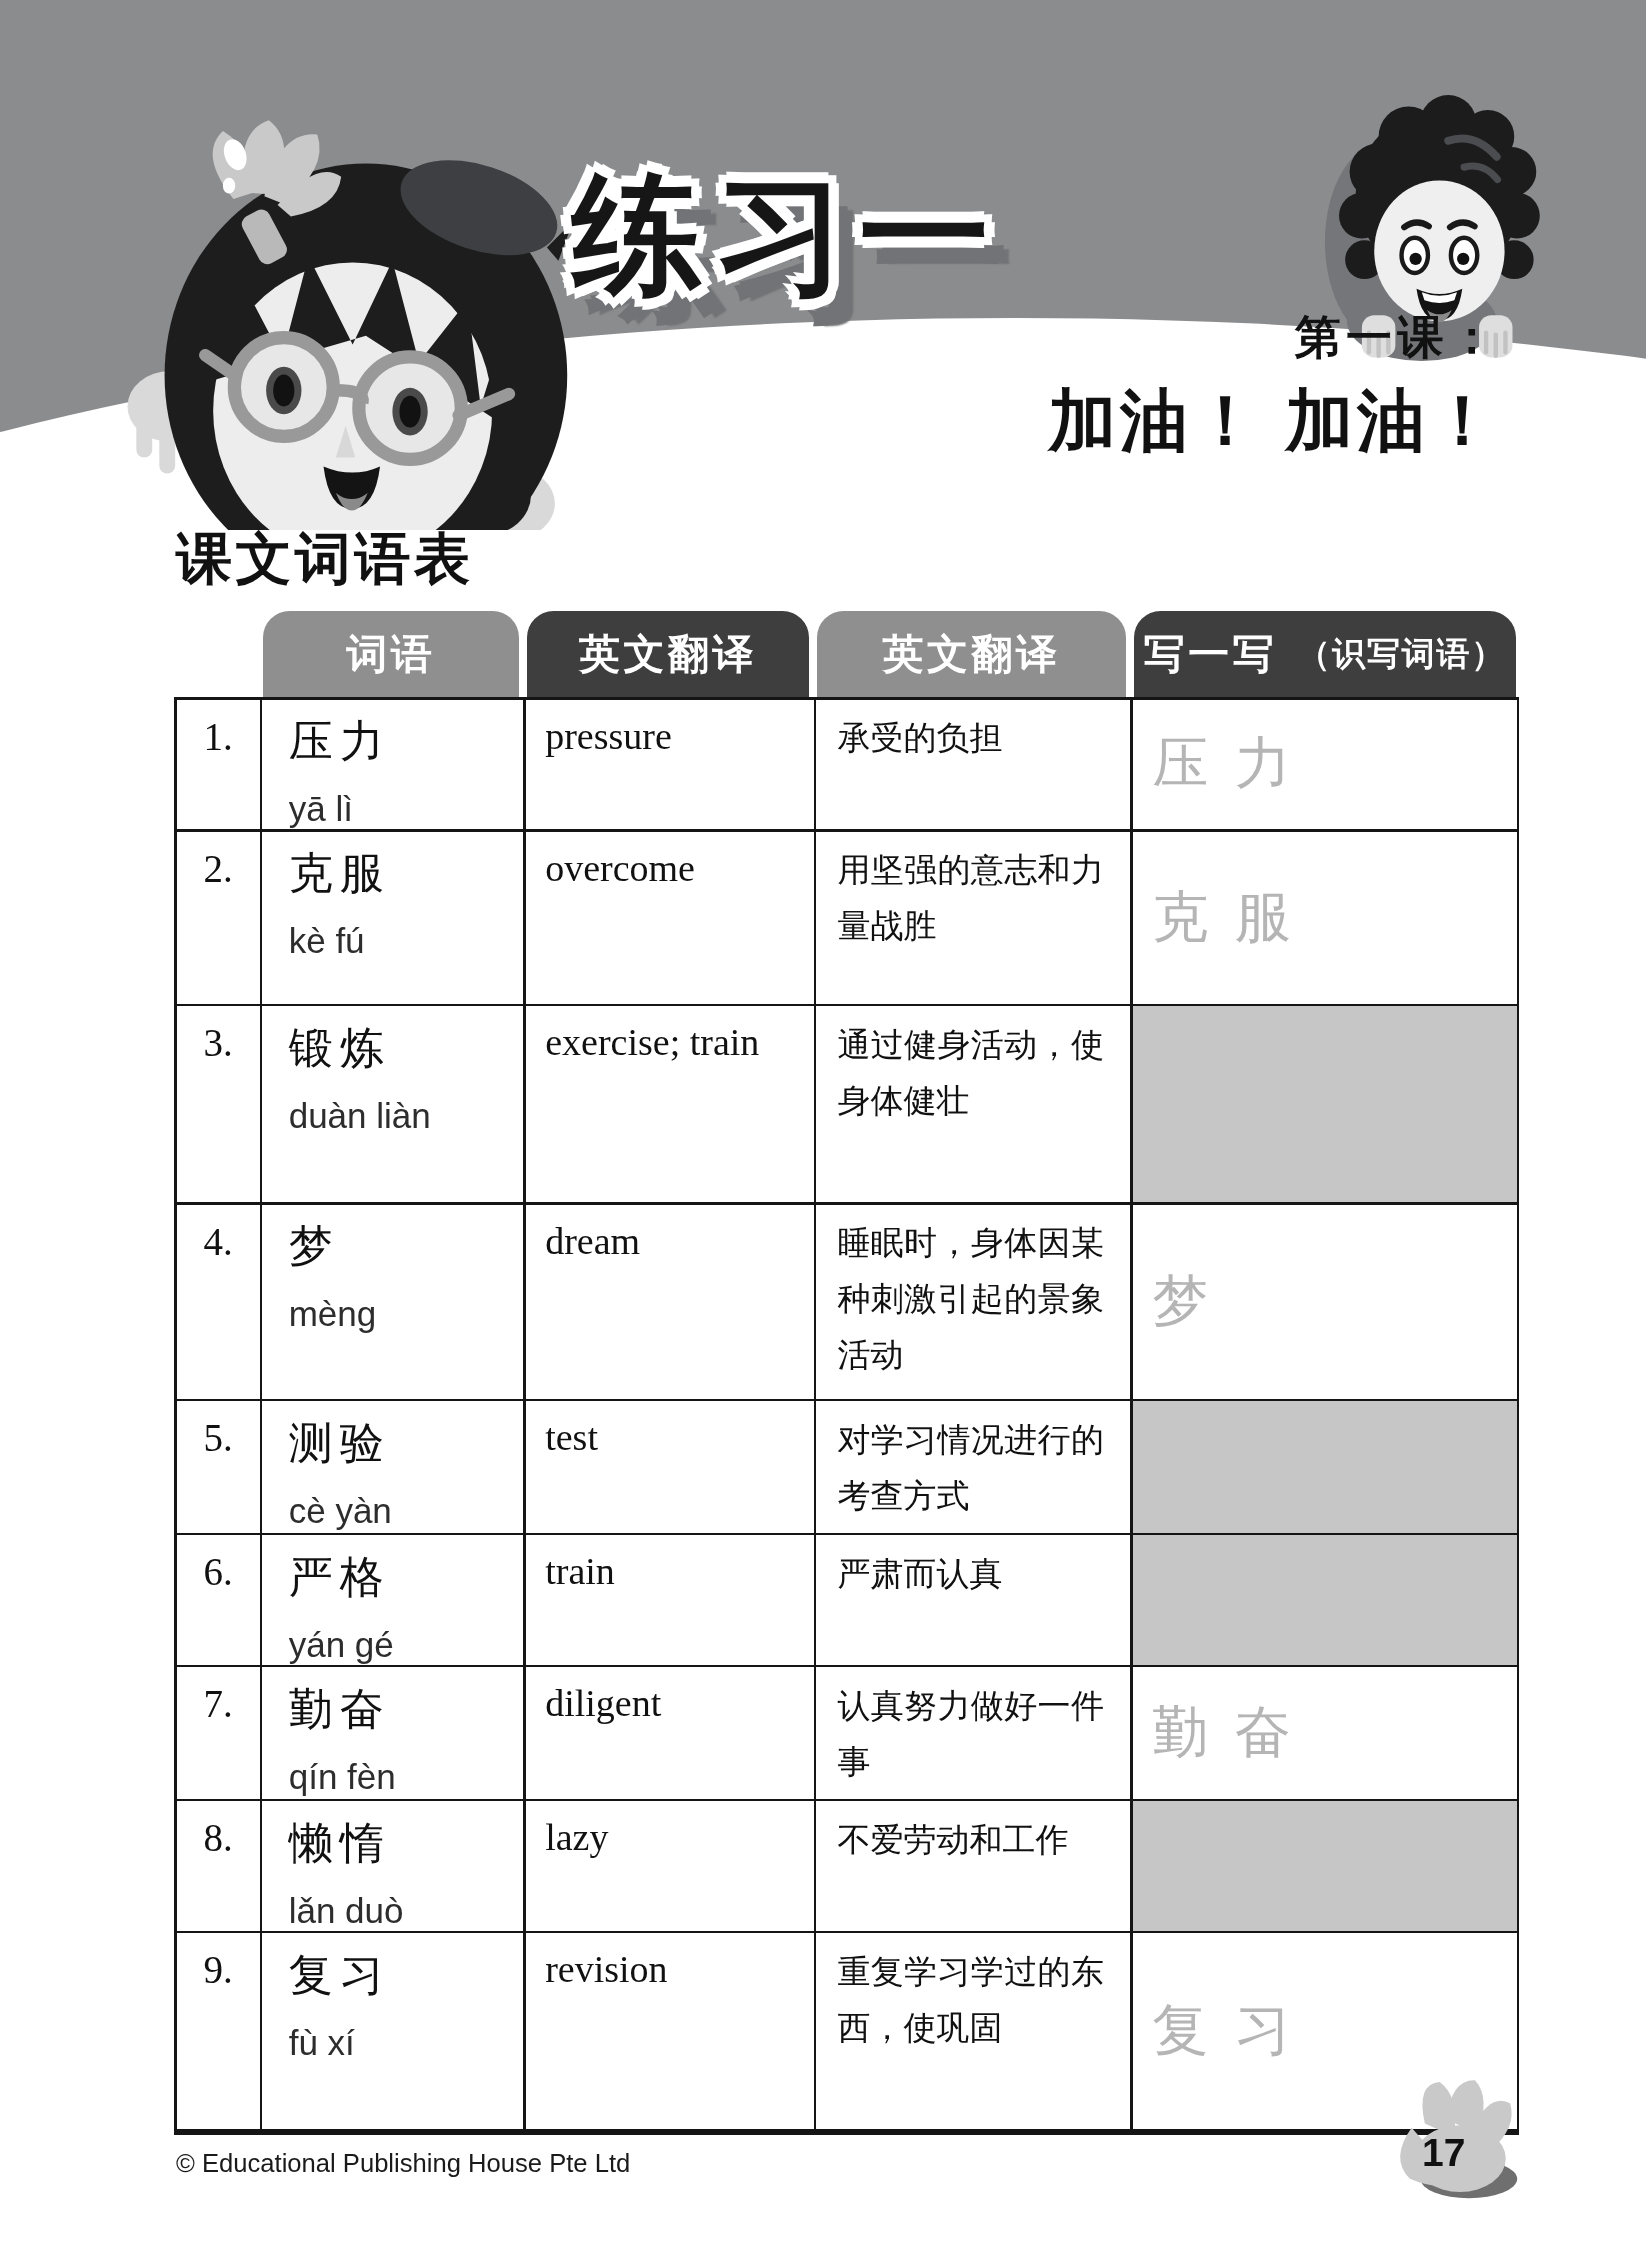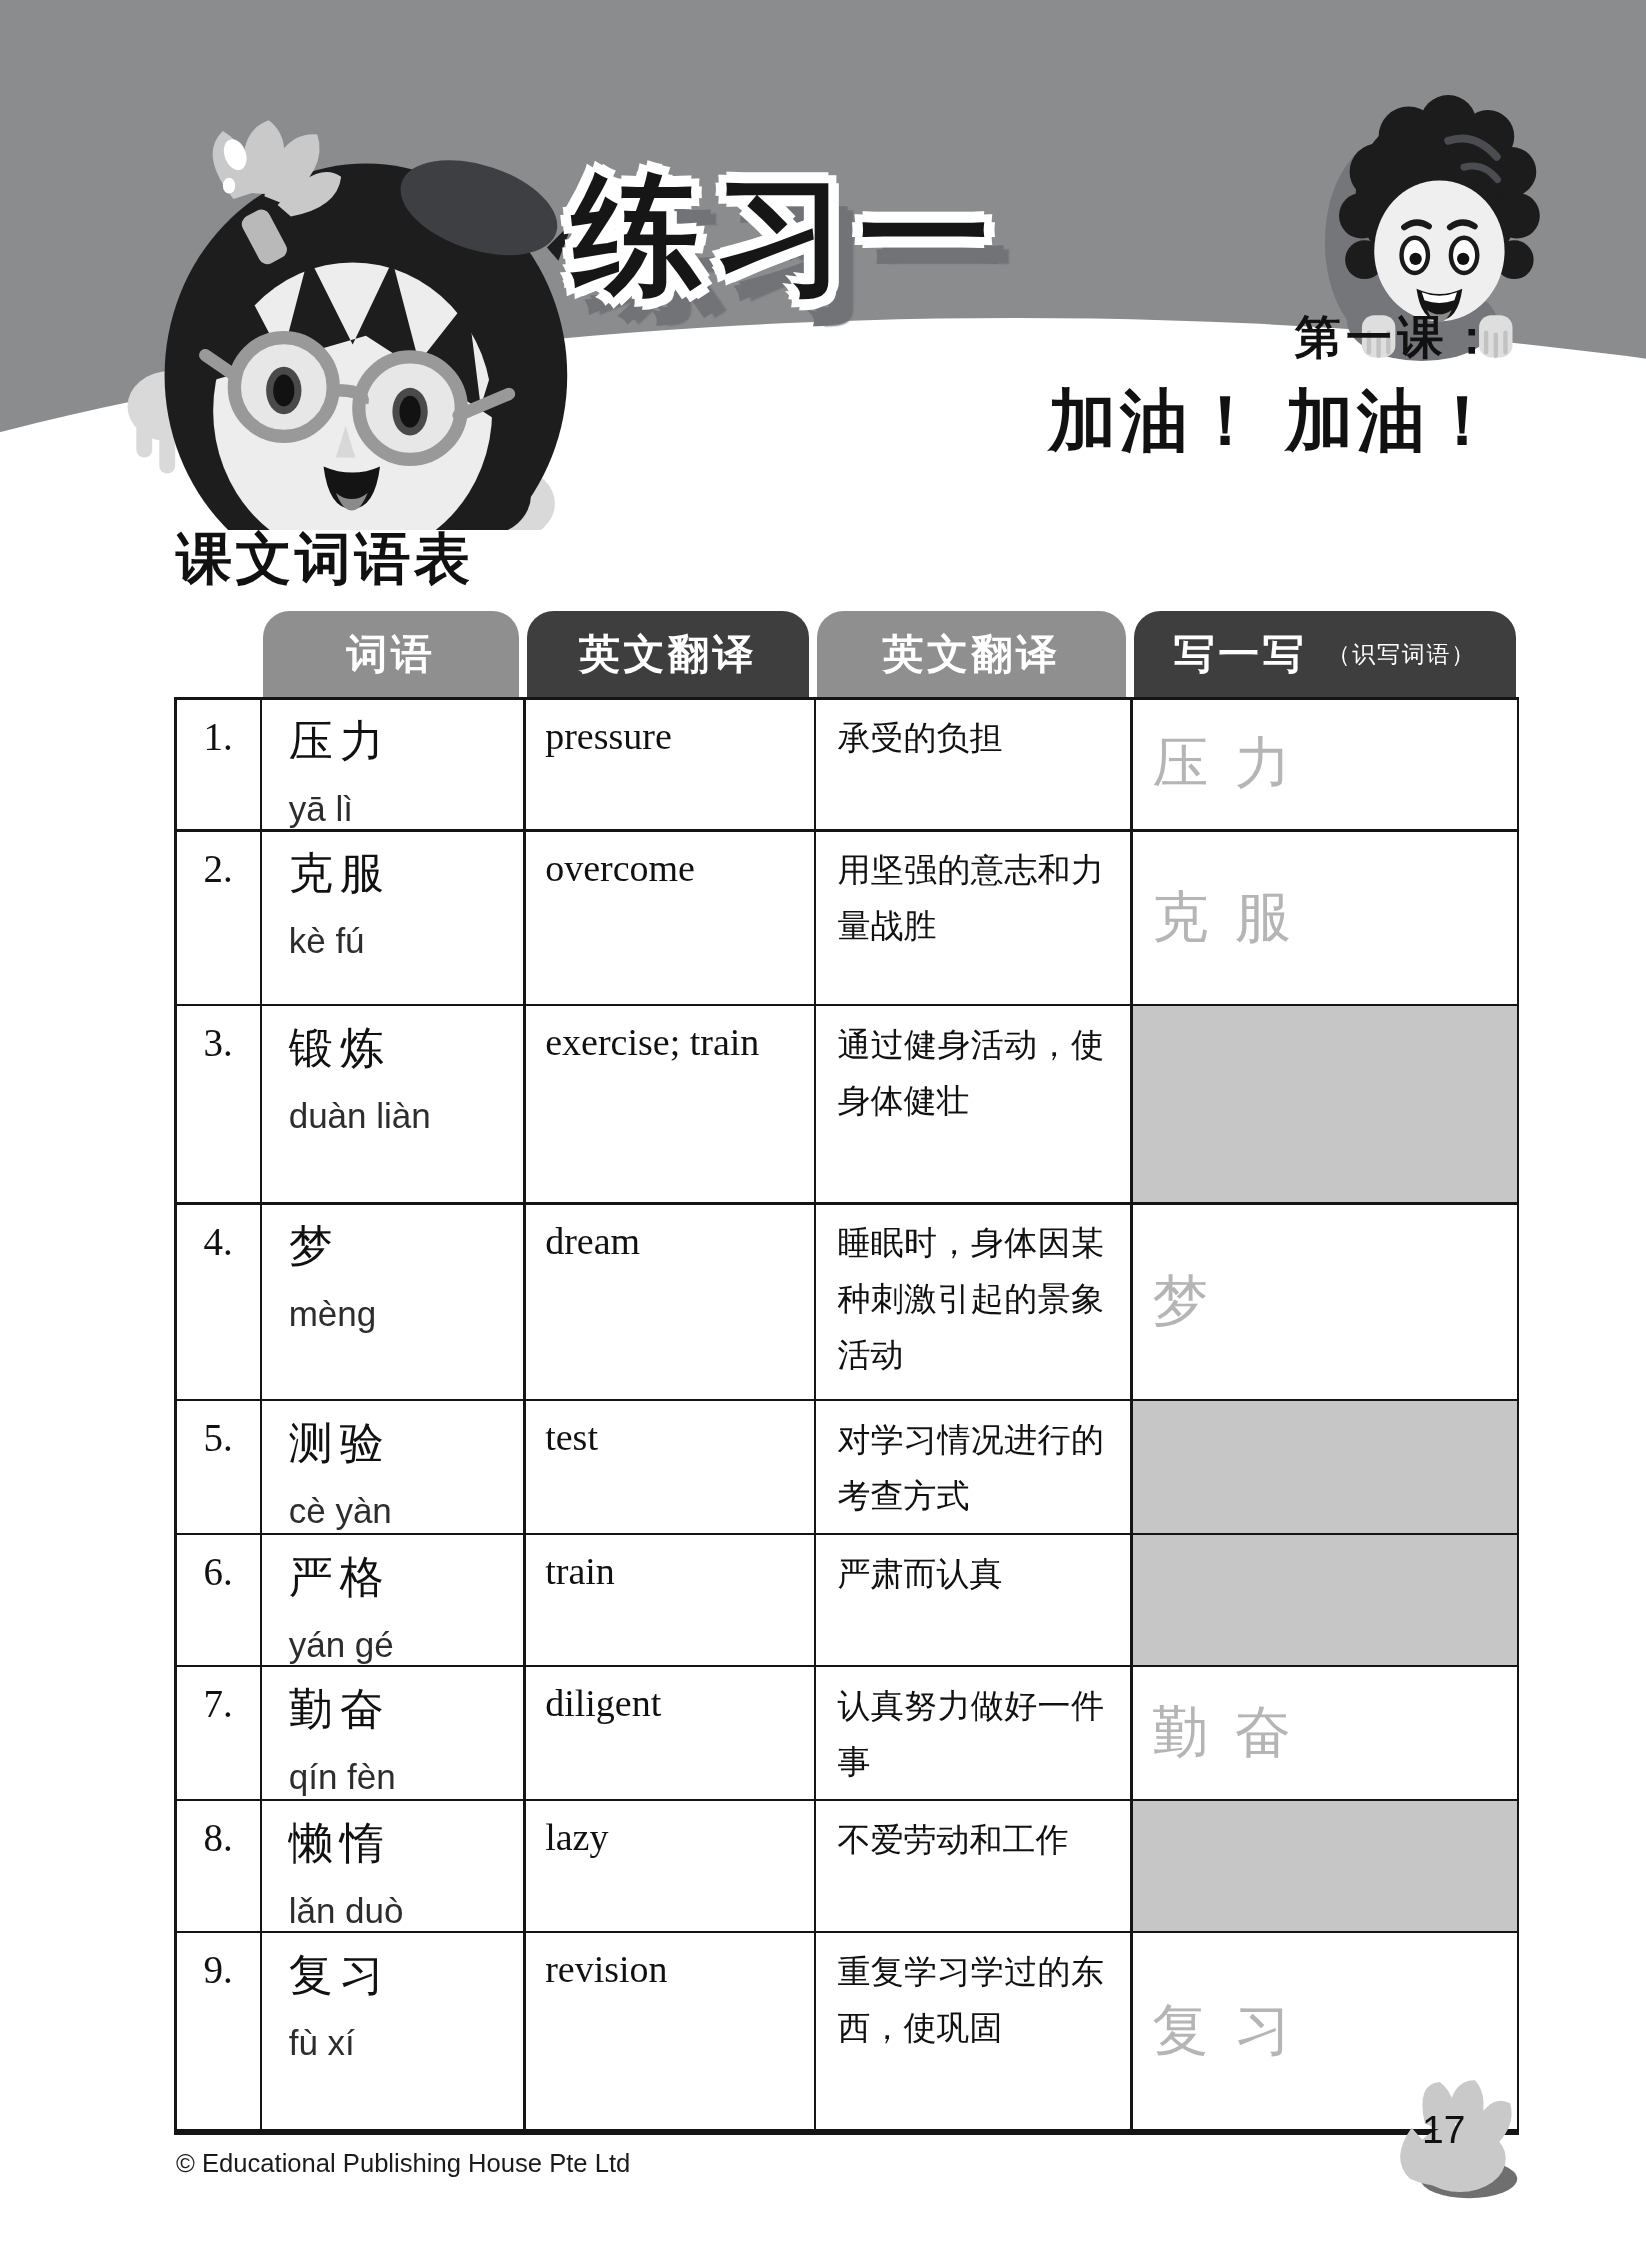--- a/index.html
+++ b/index.html
@@ -36,7 +36,7 @@
        display:flex;align-items:center;justify-content:center;letter-spacing:3.5px;}
   .tab.light{background:#8f8f8f;}
   .tab.dark{background:#3e3e3e;}
-  .tab .small{font-size:23px;font-weight:normal;letter-spacing:1.8px;margin-left:20px;}
+  .tab .small{font-size:33px;font-weight:bold;letter-spacing:1.8px;margin-left:20px;}
 
   .tbody{display:grid;grid-template-columns:83px 261px 288px 314px 384px;gap:2.6px;
          background:#151515;padding:2.6px 2.6px 6.2px 2.6px;}

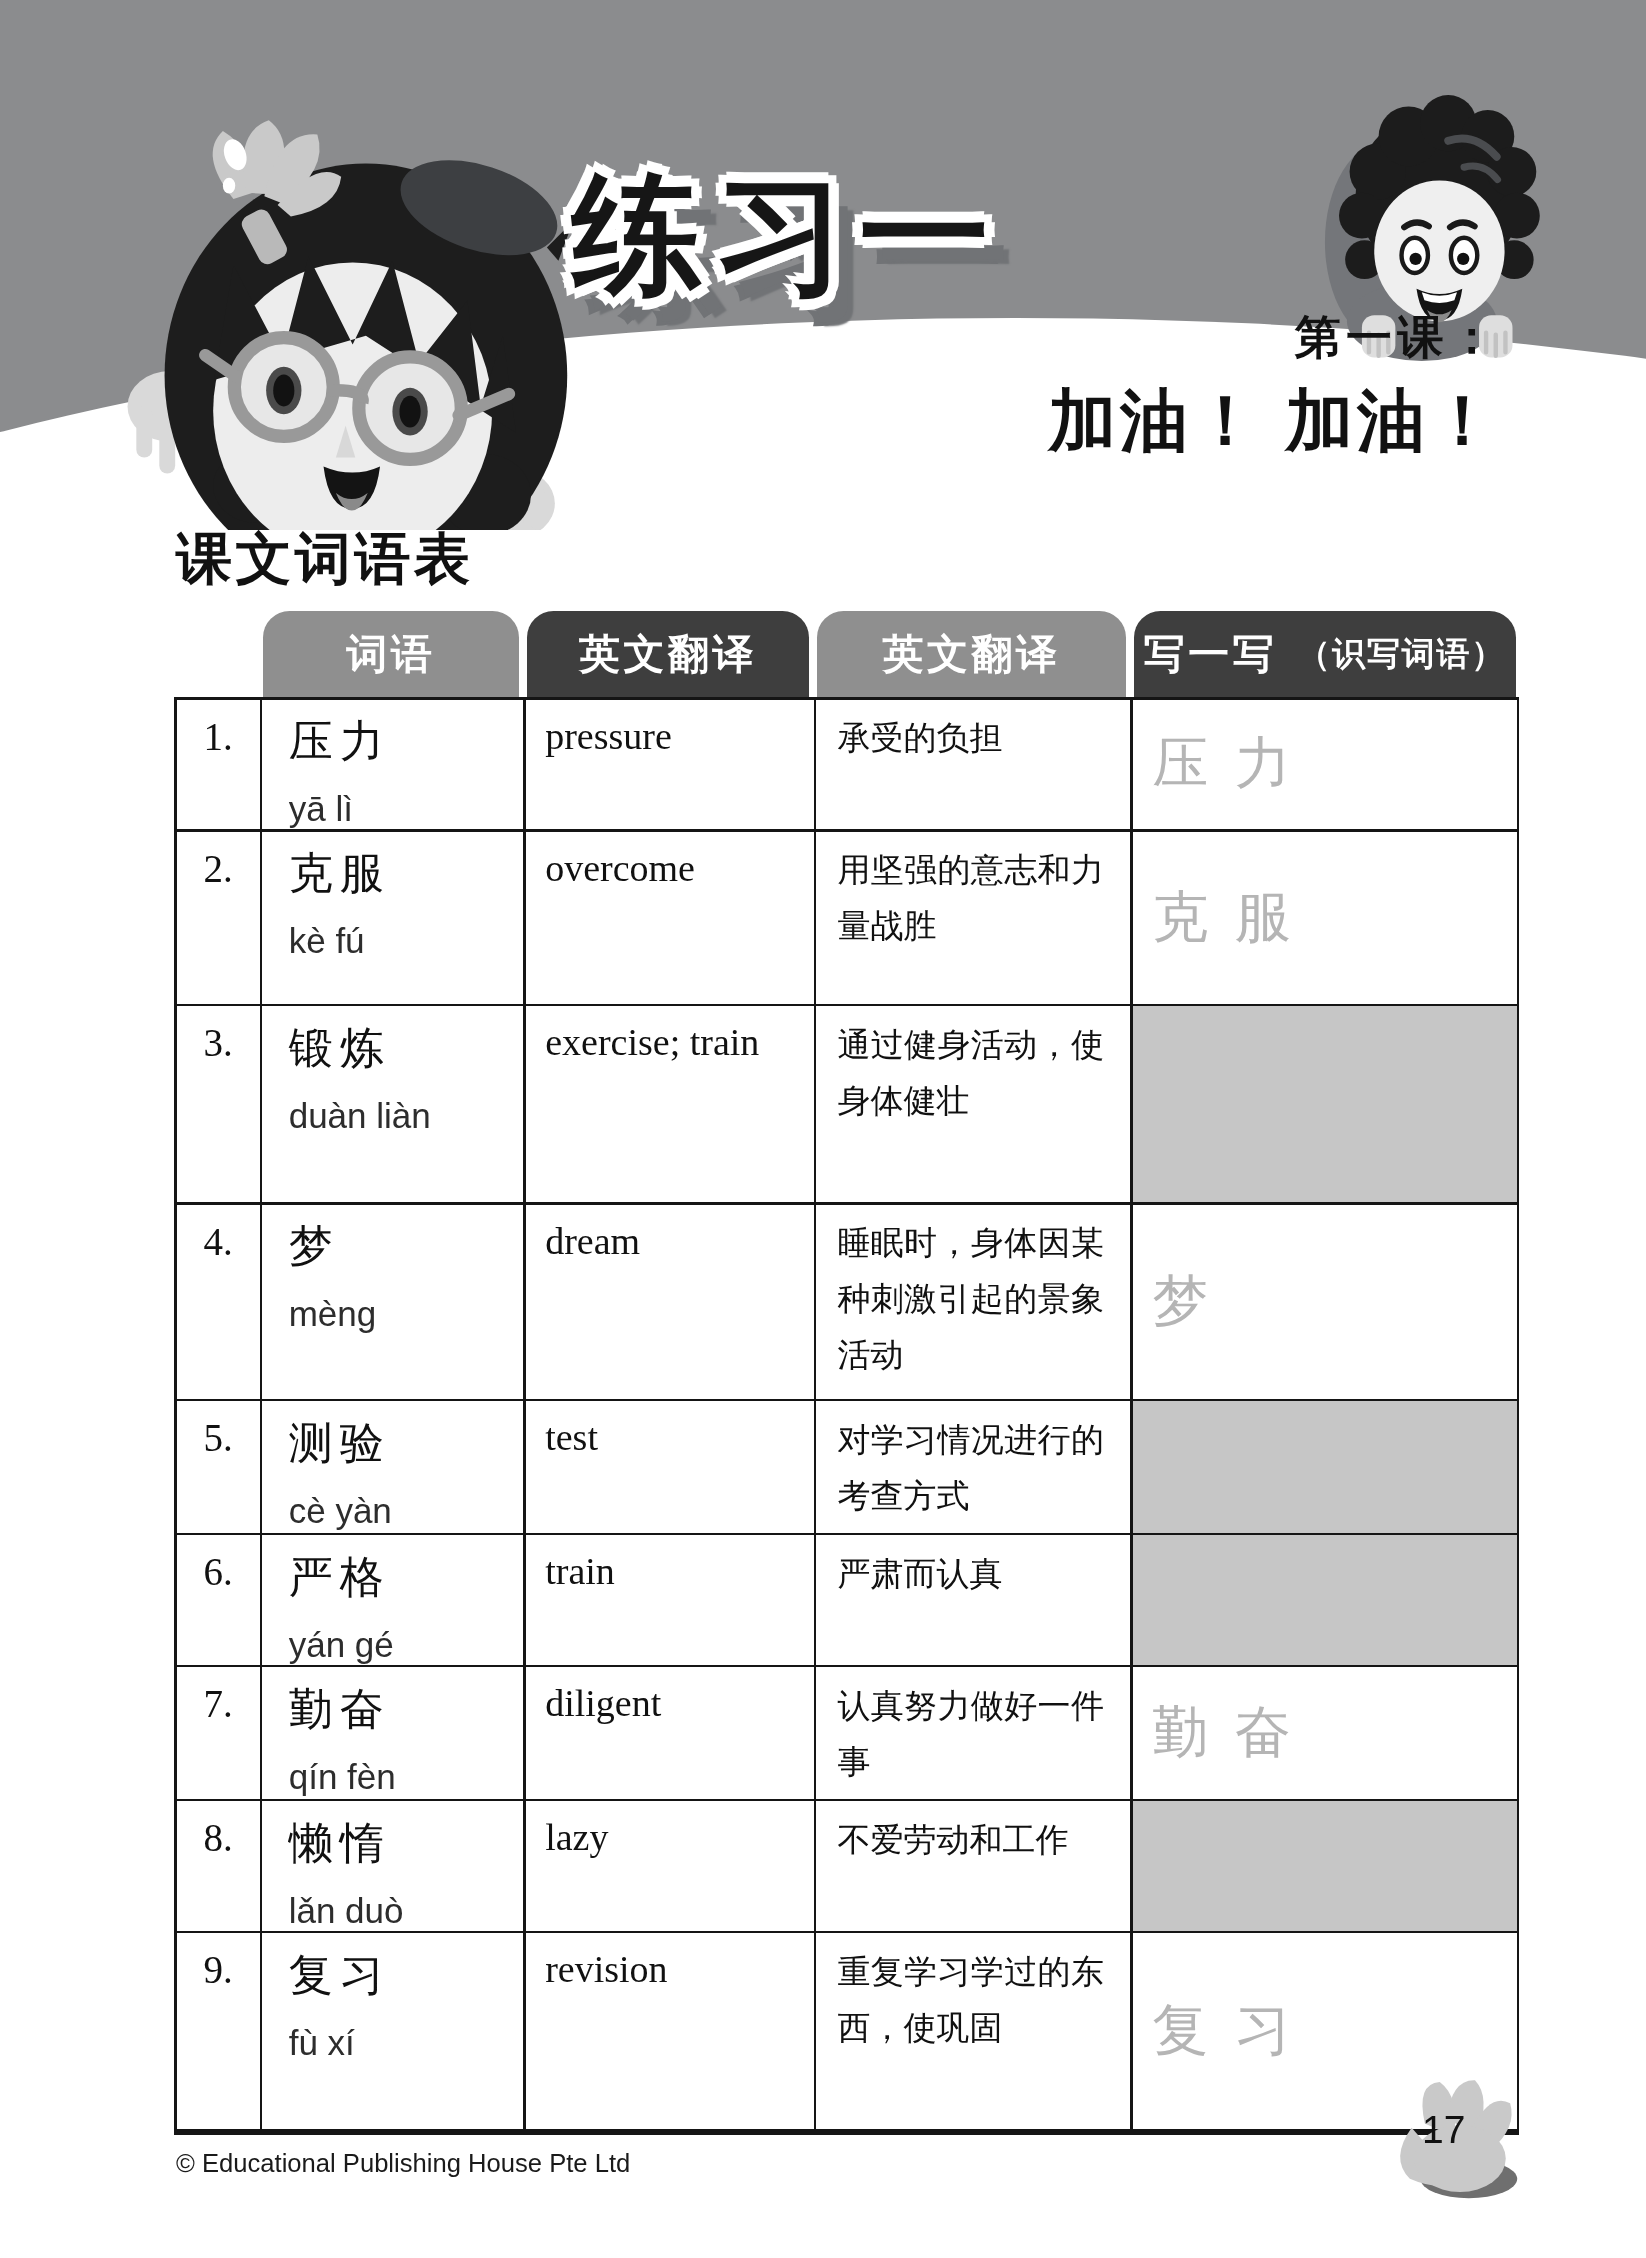--- a/index.html
+++ b/index.html
@@ -56,7 +56,7 @@
   
   .footer{position:absolute;left:176px;top:2149px;font-size:25.6px;color:#1a1a1a;z-index:5;}
   .page-badge{position:absolute;left:1385px;top:2075px;width:150px;height:132px;z-index:5;}
-  .page-number{position:absolute;left:37px;top:33px;font-size:39px;font-weight:normal;color:#111;
+  .page-number{position:absolute;left:37px;top:56px;font-size:39px;font-weight:bold;color:#111;
                font-family:"Liberation Sans",sans-serif;}
 </style>
 </head>

